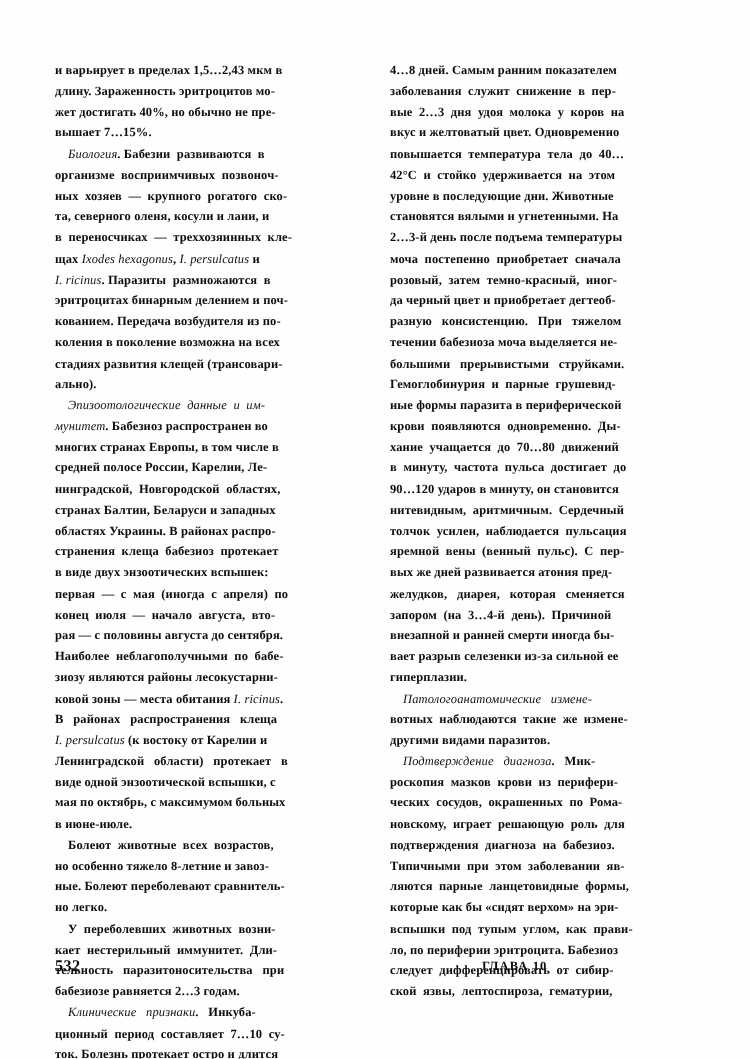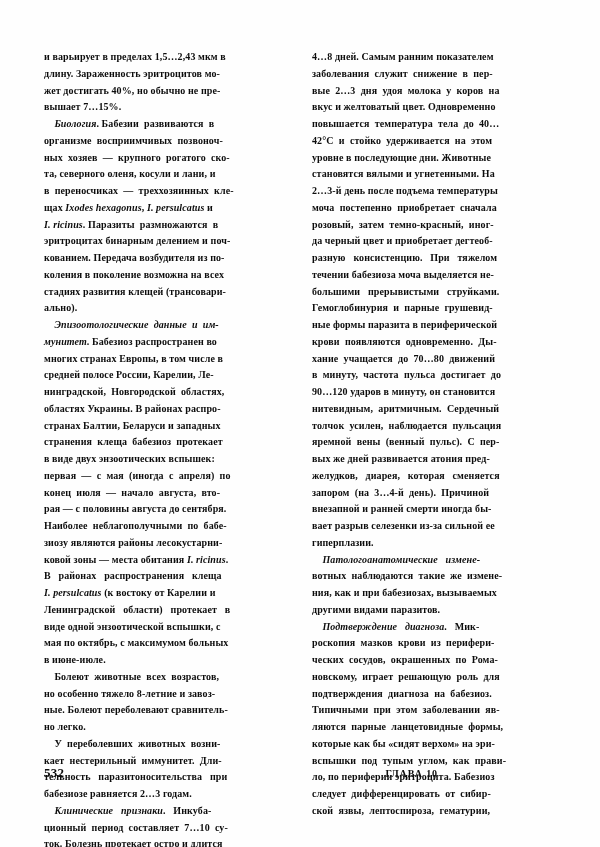--- a/index.html
+++ b/index.html
@@ -43,7 +43,7 @@
   
   .line i {
     font-style: italic;
-    font-weight: 700;
+    font-weight: 400;
     text-align: center;
   }
 

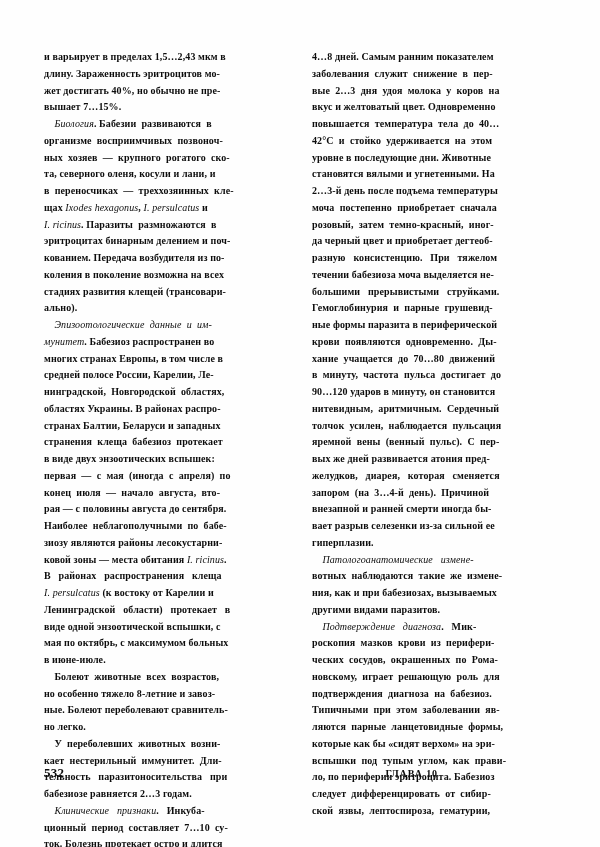--- a/index.html
+++ b/index.html
@@ -99,8 +99,8 @@
         <div class="line">многих странах Европы, в том числе в</div>
         <div class="line">средней полосе России, Карелии, Ле-</div>
         <div class="line">нинградской,  Новгородской  областях,</div>
+        <div class="line">странах Балтии, Беларуси и западных</div>
         <div class="line">областях Украины. В районах распро-</div>
-        <div class="line">странах Балтии, Беларуси и западных</div>
         <div class="line">странения  клеща  бабезиоз  протекает</div>
         <div class="line">в виде двух энзоотических вспышек:</div>
         <div class="line">первая  —  с  мая  (иногда  с  апреля)  по</div>

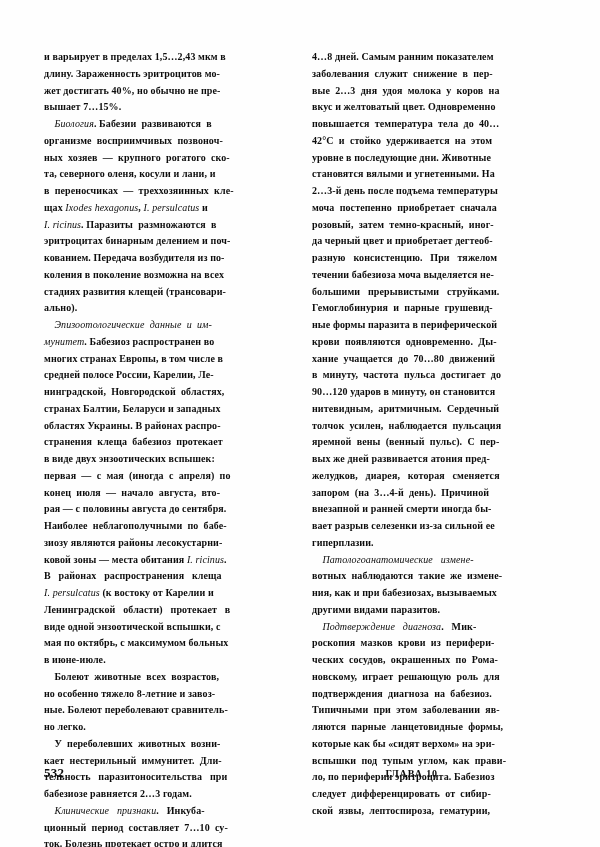--- a/index.html
+++ b/index.html
@@ -160,7 +160,6 @@
         <div class="line">гиперплазии.</div>
         <div class="line">    <i>Патологоанатомические   измене-</i></div>
         <div class="line">вотных  наблюдаются  такие  же  измене-</div>
-        <div class="line">ния, как и при бабезиозах, вызываемых</div>
         <div class="line">другими видами паразитов.</div>
         <div class="line">    <i>Подтверждение   диагноза</i>.   Мик-</div>
         <div class="line">роскопия  мазков  крови  из  перифери-</div>

